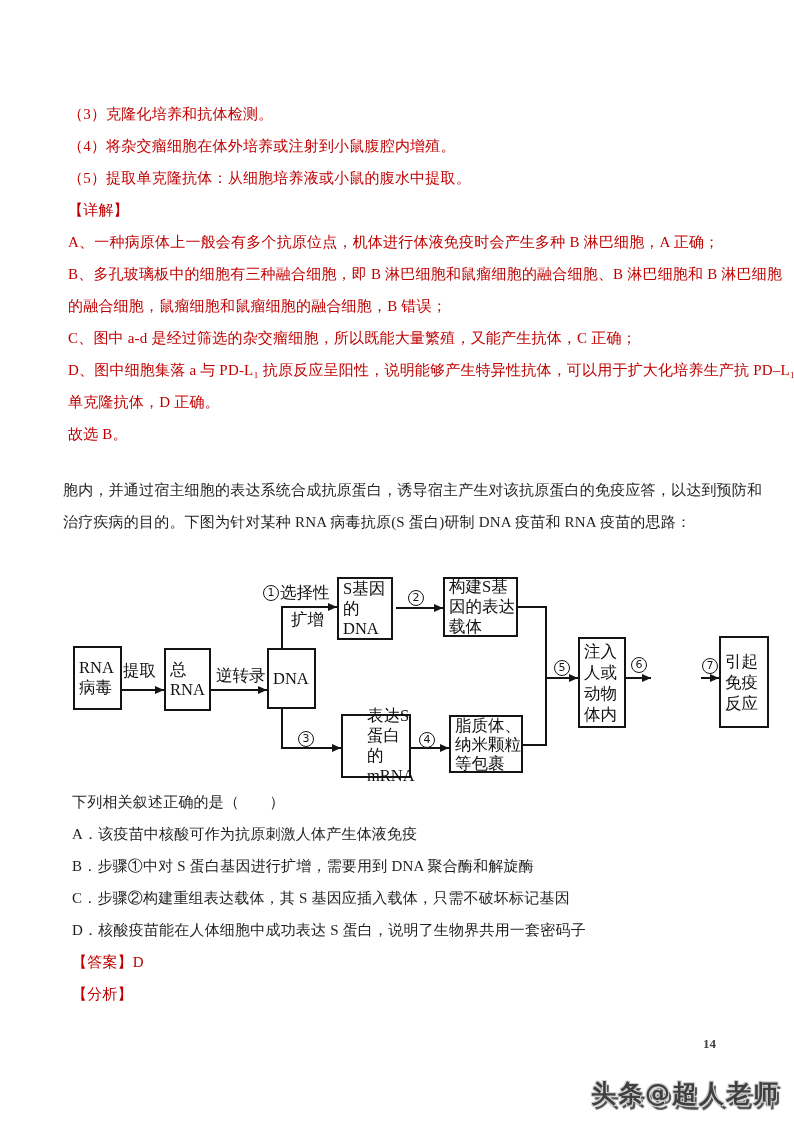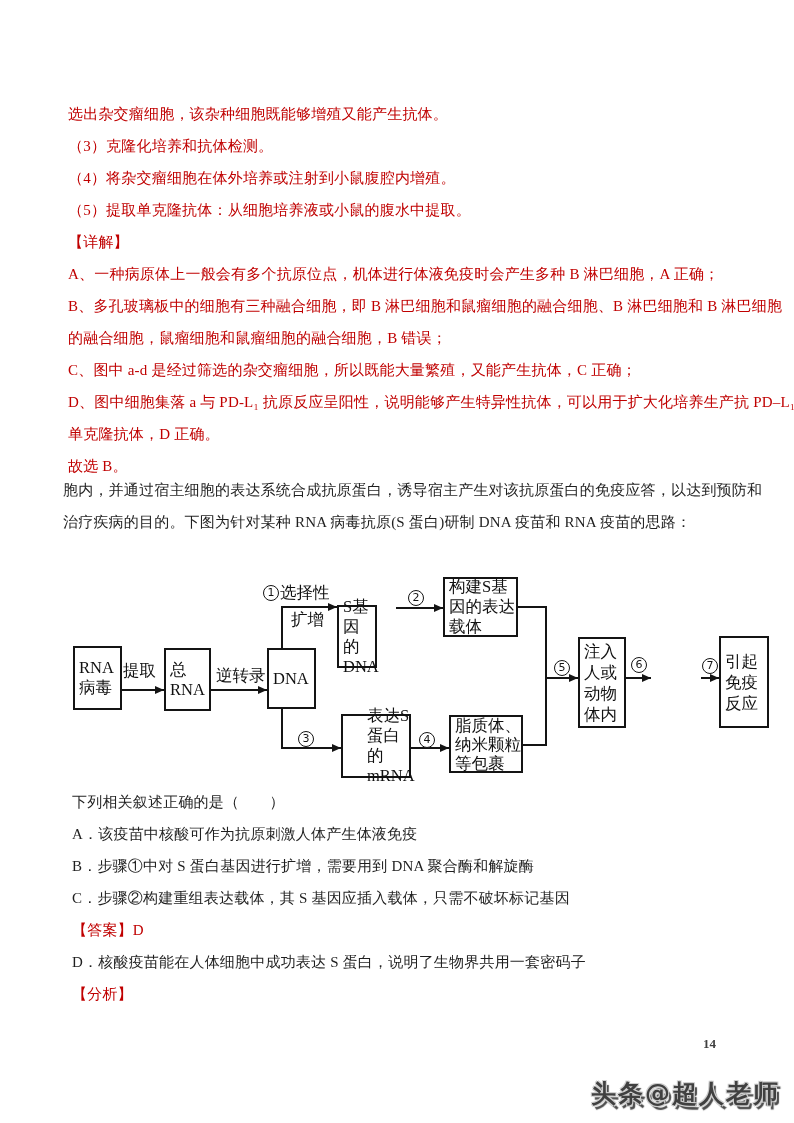--- a/index.html
+++ b/index.html
@@ -60,7 +60,6 @@
 <div class="page">
 
   <div class="tblock" id="block-top" style="top:98px;">
-    <div class="ln red">选出杂交瘤细胞，该杂种细胞既能够增殖又能产生抗体。</div>
     <div class="ln red">（3）克隆化培养和抗体检测。</div>
     <div class="ln red">（4）将杂交瘤细胞在体外培养或注射到小鼠腹腔内增殖。</div>
     <div class="ln red">（5）提取单克隆抗体：从细胞培养液或小鼠的腹水中提取。</div>

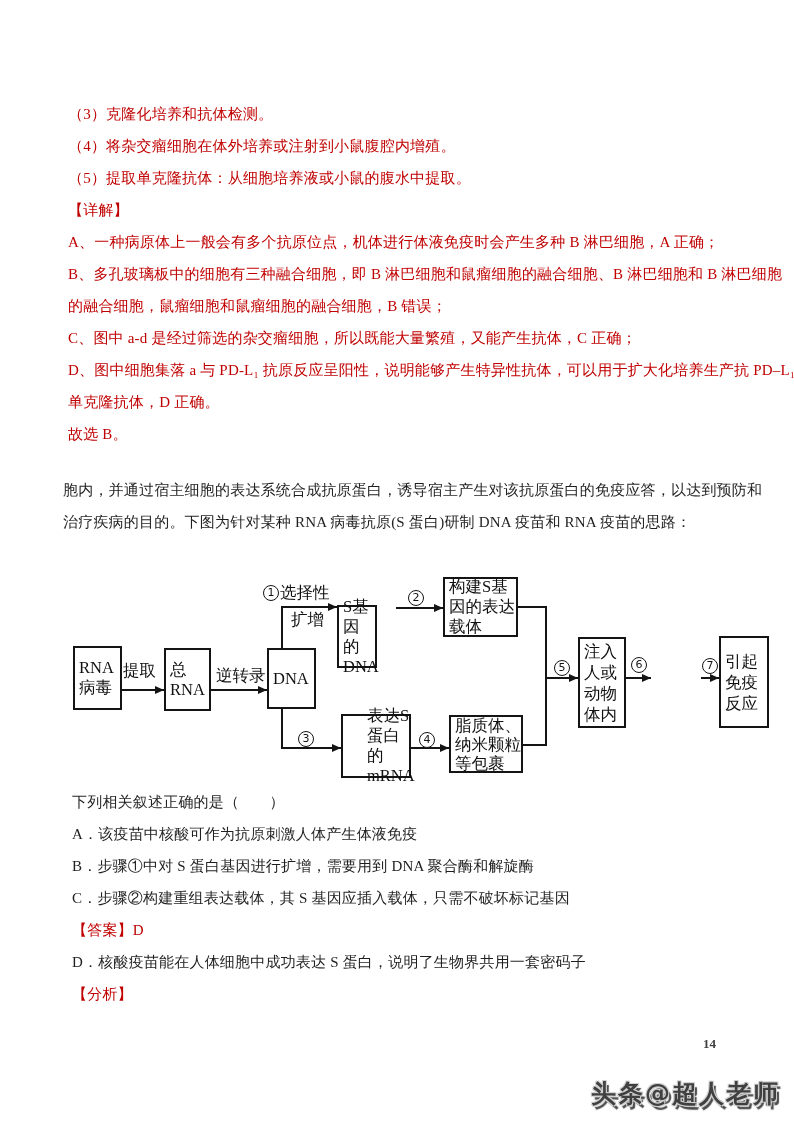--- a/index.html
+++ b/index.html
@@ -108,7 +108,7 @@
     <div class="fbox" style="left:267px; top:78px;  width:49px; height:61px;">
         <span class="txt">DNA</span>
       </div>
-    <div class="fbox" style="left:337px; top:7px;   width:40px; height:63px;margin-top:28px;">
+    <div class="fbox" style="left:337px; top:7px;   width:56px; height:63px;">
         <span class="txt">S基因
 的
 DNA</span>

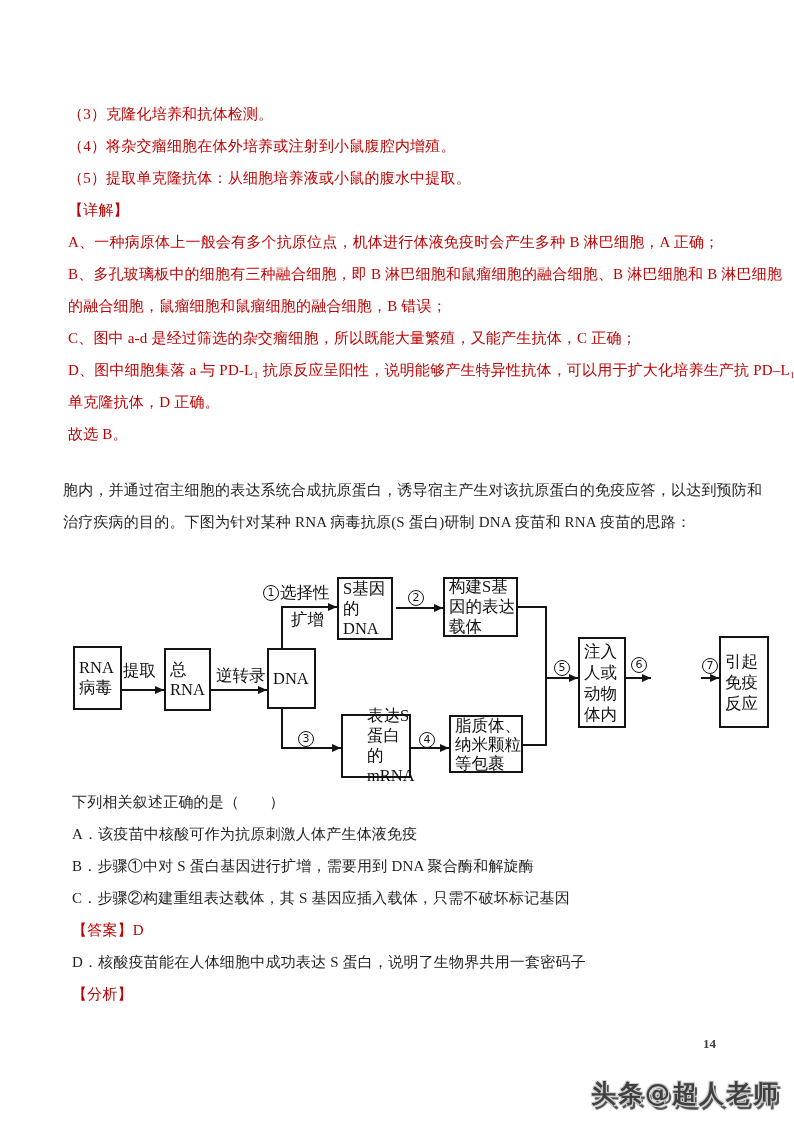--- a/index.html
+++ b/index.html
@@ -162,8 +162,8 @@
     <div class="ln blk">A．该疫苗中核酸可作为抗原刺激人体产生体液免疫</div>
     <div class="ln blk">B．步骤①中对 S 蛋白基因进行扩增，需要用到 DNA 聚合酶和解旋酶</div>
     <div class="ln blk">C．步骤②构建重组表达载体，其 S 基因应插入载体，只需不破坏标记基因</div>
+    <div class="ln blk">D．核酸疫苗能在人体细胞中成功表达 S 蛋白，说明了生物界共用一套密码子</div>
     <div class="ln red">【答案】D</div>
-    <div class="ln blk">D．核酸疫苗能在人体细胞中成功表达 S 蛋白，说明了生物界共用一套密码子</div>
     <div class="ln red">【分析】</div>
   </div>
 

